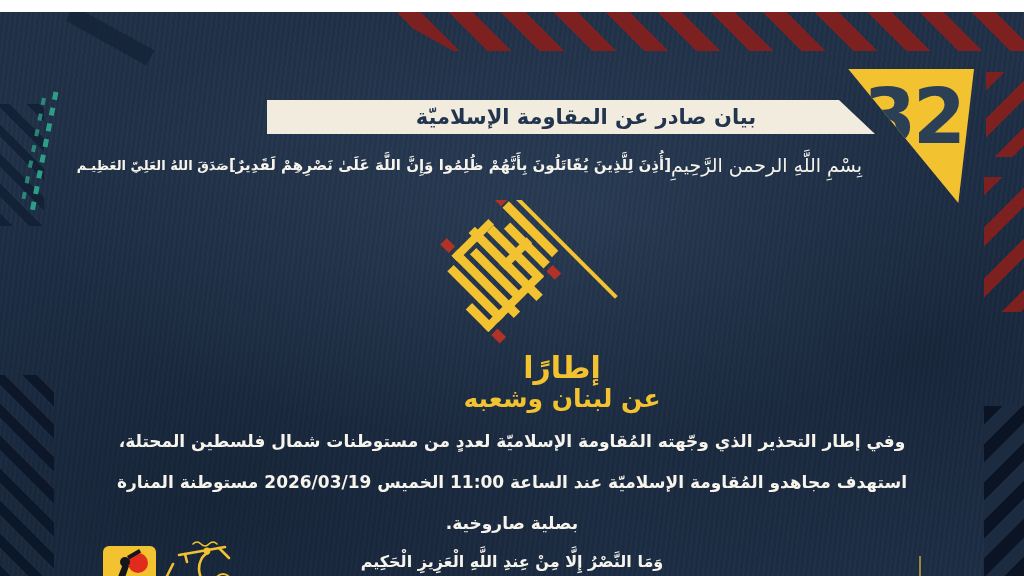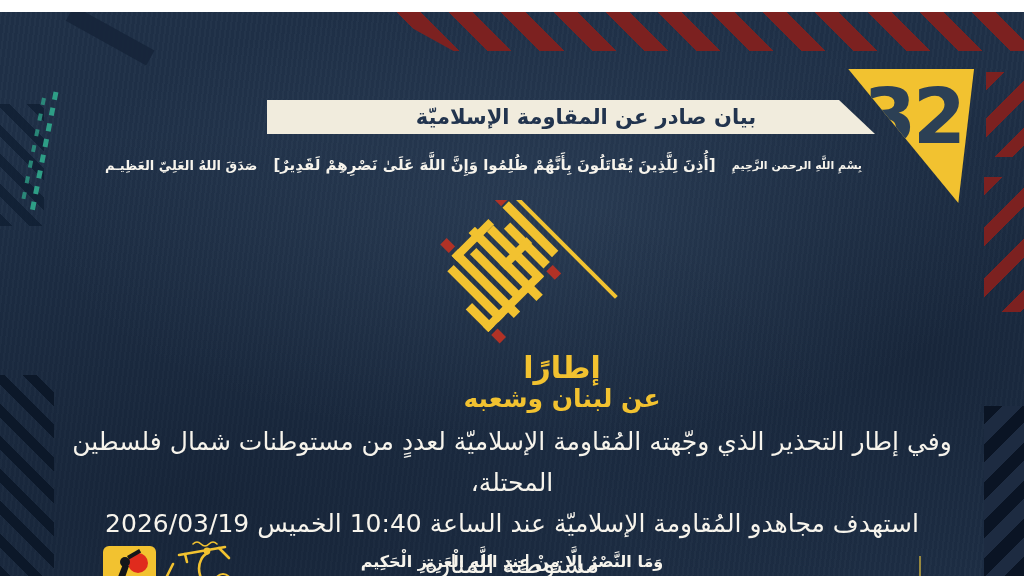--- a/index.html
+++ b/index.html
@@ -84,7 +84,7 @@
     direction:rtl; display:flex; align-items:center; justify-content:space-between;
     color:#f7f4ec; white-space:nowrap;
   }
-  .bismillah { font-size:11px; font-weight:bold; }
+  .bismillah { font-size:19px; font-weight:normal; }
   .verse { font-size:15px; font-weight:bold; }
   .attribution { font-size:13px; font-weight:bold; }
 

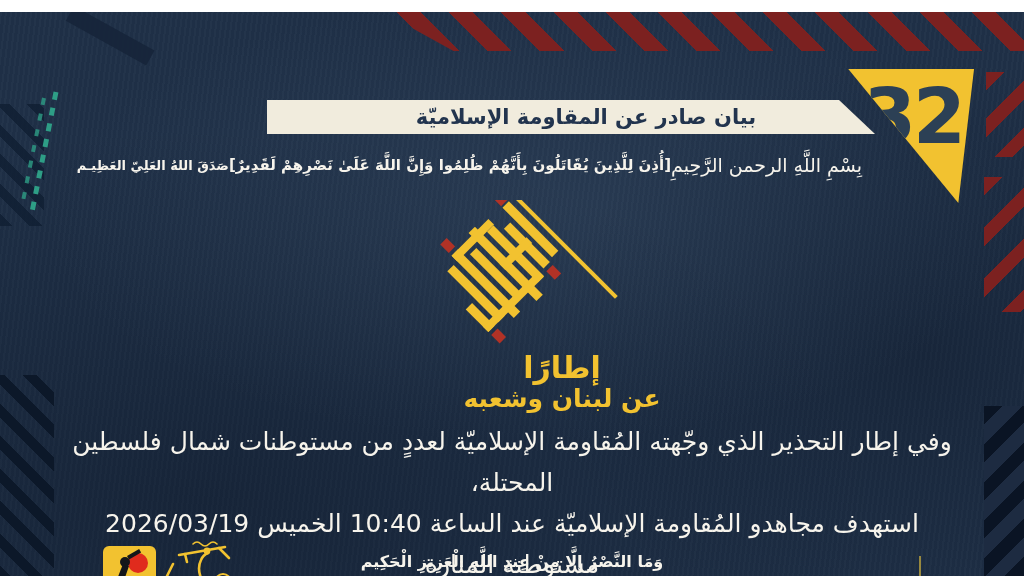--- a/index.html
+++ b/index.html
@@ -101,7 +101,7 @@
     position:absolute; left:55px; top:409px; width:914px;
     direction:rtl; text-align:center; color:#f7f4ec;
   }
-  .statement-line { font-size:25px; font-weight:normal; line-height:41px; }
+  .statement-line { font-size:17px; font-weight:bold; line-height:41px; }
 
   
   .victory-quote {

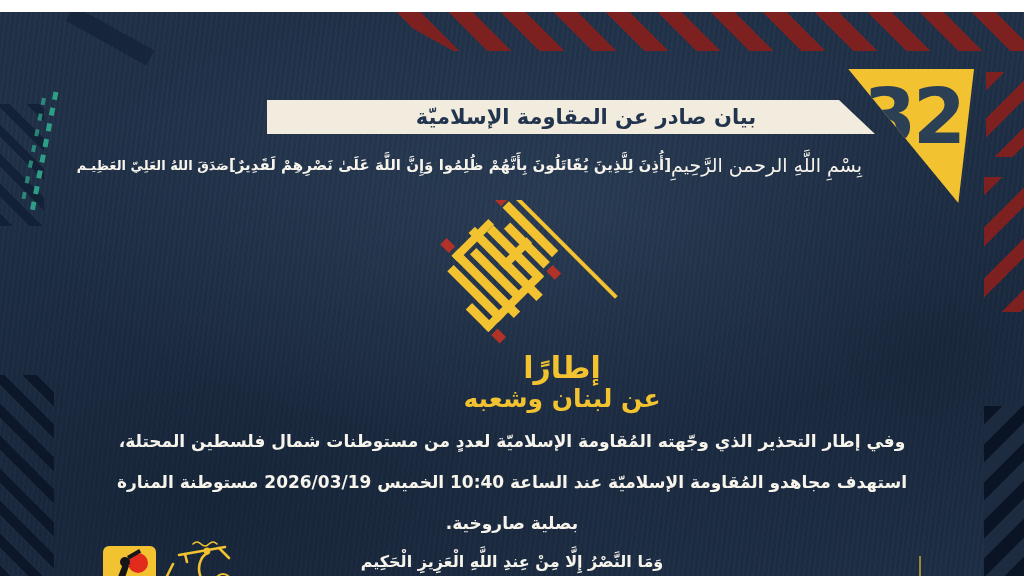--- a/index.html
+++ b/index.html
@@ -181,7 +181,7 @@
 
   <div class="statement-body">
     <div class="statement-line">وفي إطار التحذير الذي وجّهته المُقاومة الإسلاميّة لعددٍ من مستوطنات شمال فلسطين المحتلة،</div>
-    <div class="statement-line">استهدف مجاهدو المُقاومة الإسلاميّة عند الساعة 10:40 الخميس 2026/03/19 مستوطنة المنارة</div>
+    <div class="statement-line">استهدف مجاهدو المُقاومة الإسلاميّة عند الساعة 11:00 الخميس 2026/03/19 مستوطنة المنارة</div>
     <div class="statement-line">بصلية صاروخية.</div>
   </div>
 

